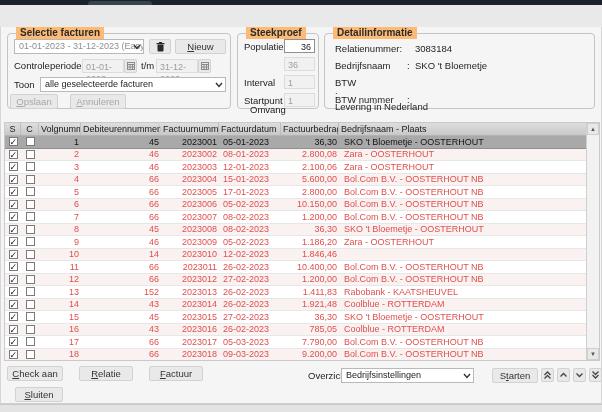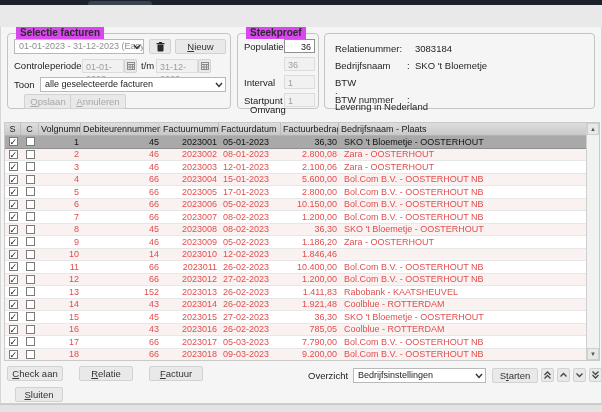--- a/index.html
+++ b/index.html
@@ -24,7 +24,7 @@
 
   
   .group { position:absolute; border:1px solid #c4c4c4; border-radius:4px; }
-  .group > .legend { position:absolute; top:-7px; left:8px; background:#d946ef; padding:0 4px; font-size:10px; font-weight:bold; color:#2b2b2b; line-height:12px; }
+  .group > .legend { position:absolute; top:-7px; left:8px; background:#fdba74; padding:0 4px; font-size:10px; font-weight:bold; color:#2b2b2b; line-height:12px; }
   #grp-selectie { left:6px; top:6px; width:224px; height:76px; }
   #grp-steekproef { left:236px; top:6px; width:82px; height:76px; }
   #grp-detail { left:323px; top:6px; width:271px; height:76px; }

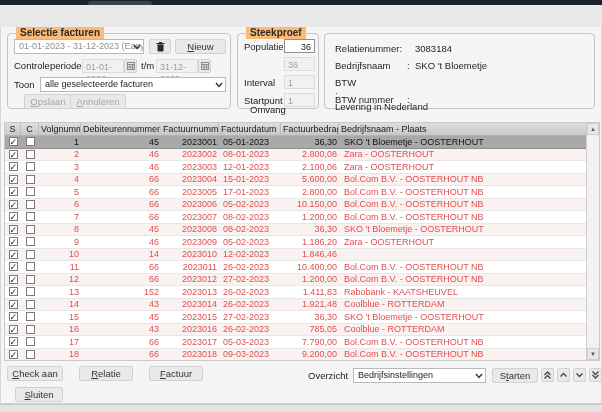--- a/index.html
+++ b/index.html
@@ -149,6 +149,7 @@
     </div>
 
     <div class="group" id="grp-detail">
+      <span class="legend">Detailinformatie</span>
       <div class="drow" style="top:9px;">
         <span class="dlabel">Relatienummer:</span>
         <span class="dsep"></span>

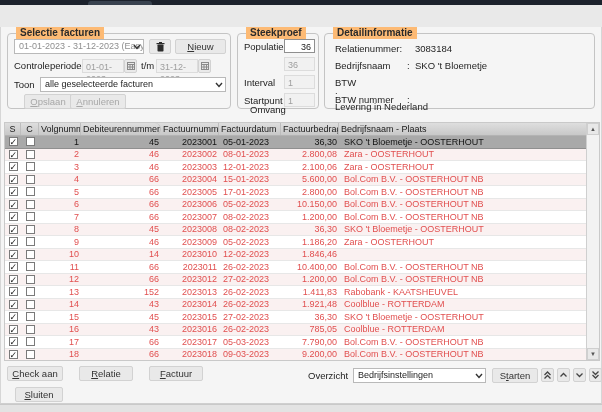--- a/index.html
+++ b/index.html
@@ -132,7 +132,7 @@
           </svg>
       </div>
 
-      <div class="btn disabled" style="left:16px; top:60px; width:48px;"><u>O</u>pslaan</div>
+      <div class="btn disabled" style="left:2px; top:60px; width:48px;"><u>O</u>pslaan</div>
       <div class="btn disabled" style="left:62px; top:60px; width:56px;"><u>A</u>nnuleren</div>
     </div>
 

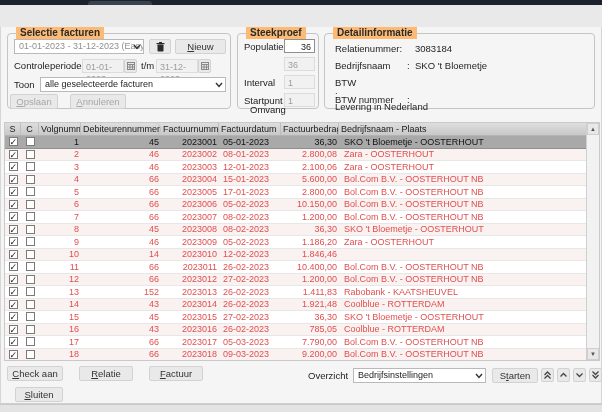--- a/index.html
+++ b/index.html
@@ -464,7 +464,7 @@
     <div class="btn" style="left:148px; top:339px; width:54px;"><u>F</u>actuur</div>
 
     <span class="lbl" id="ftr-overzicht-label">Overzicht</span>
-    <div class="combo" style="left:352px; top:341px; width:133px;">
+    <div class="combo" style="left:340px; top:341px; width:133px;">
       <span>Bedrijfsinstellingen</span>
       <svg class="chev" width="8" height="6" viewBox="0 0 8 6">
           <polyline points="1,1 4,4.5 7,1" fill="none" stroke="#333" stroke-width="1.4"></polyline>

